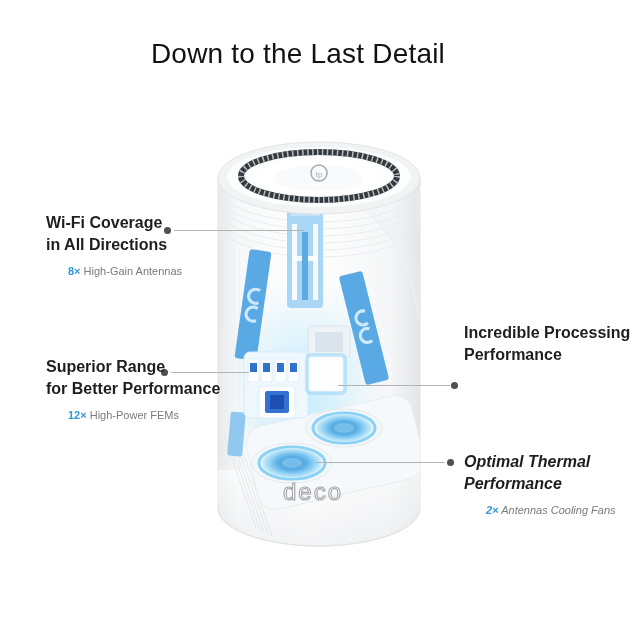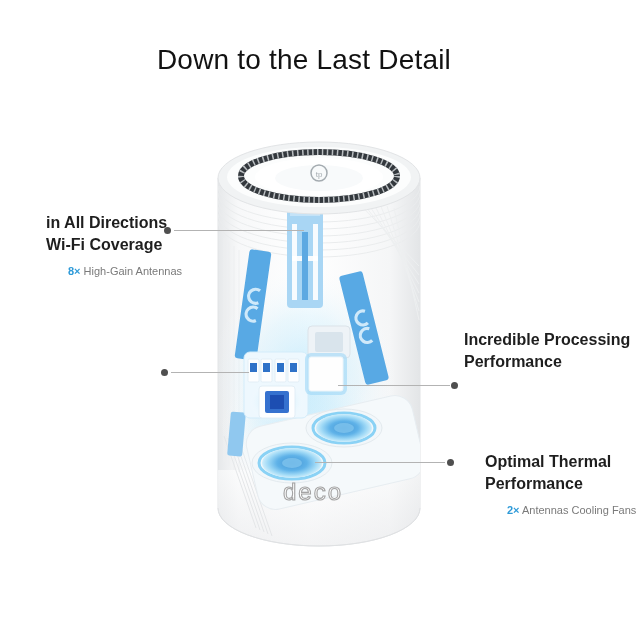--- a/index.html
+++ b/index.html
@@ -16,7 +16,7 @@
     font-family:"Liberation Sans", sans-serif;overflow:hidden;
   }
   .title{
-    position:absolute;top:28px;left:0;width:576px;margin:16px;
+    position:absolute;top:28px;left:0;width:576px;margin:10px;
     text-align:center;font-size:28px;font-weight:500;letter-spacing:.2px;
     color:#121212;
   }

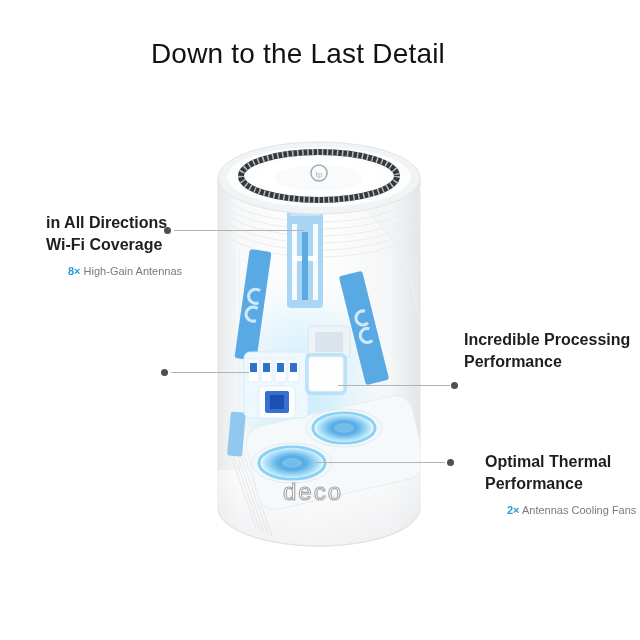--- a/index.html
+++ b/index.html
@@ -213,8 +213,8 @@
 
   <div class="callout" style="left:46px;top:212px;">
     <div class="callout-title">
+      <span>Wi-Fi Coverage</span>
       <span>in All Directions</span>
-      <span>Wi-Fi Coverage</span>
     </div>
     <div class="callout-spec"><span class="hl">8×</span><span> High-Gain Antennas</span></div>
   </div>

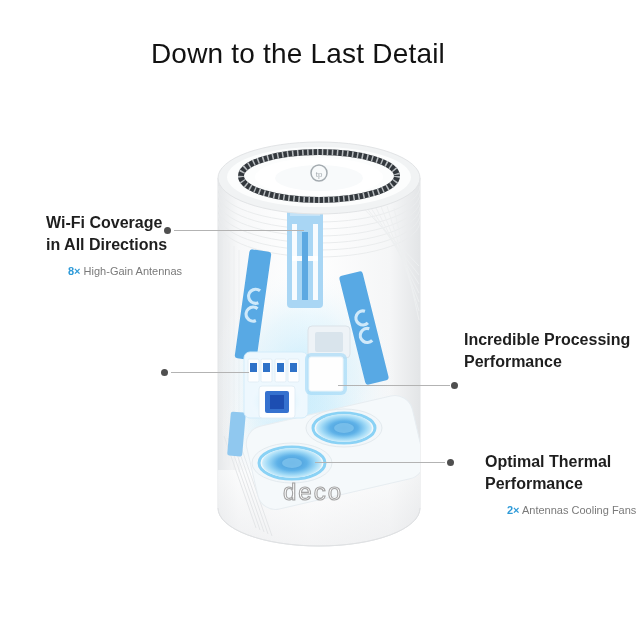--- a/index.html
+++ b/index.html
@@ -220,7 +220,7 @@
   </div>
 
 
-  <div class="callout" style="left:464px;top:329px;">
+  <div class="callout" style="left:464px;top:322px;">
     <div class="callout-title">
       <span>Incredible Processing</span>
       <span>Performance</span>

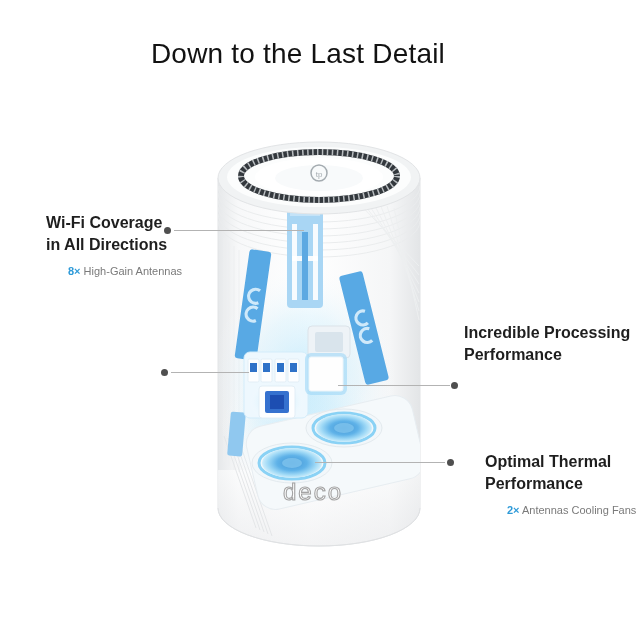--- a/index.html
+++ b/index.html
@@ -219,6 +219,13 @@
     <div class="callout-spec"><span class="hl">8×</span><span> High-Gain Antennas</span></div>
   </div>
 
+  <div class="callout" style="left:46px;top:356px;">
+    <div class="callout-title">
+      <span>Superior Range</span>
+      <span>for Better Performance</span>
+    </div>
+    <div class="callout-spec"><span class="hl">12×</span><span> High-Power FEMs</span></div>
+  </div>
 
   <div class="callout" style="left:464px;top:322px;">
     <div class="callout-title">

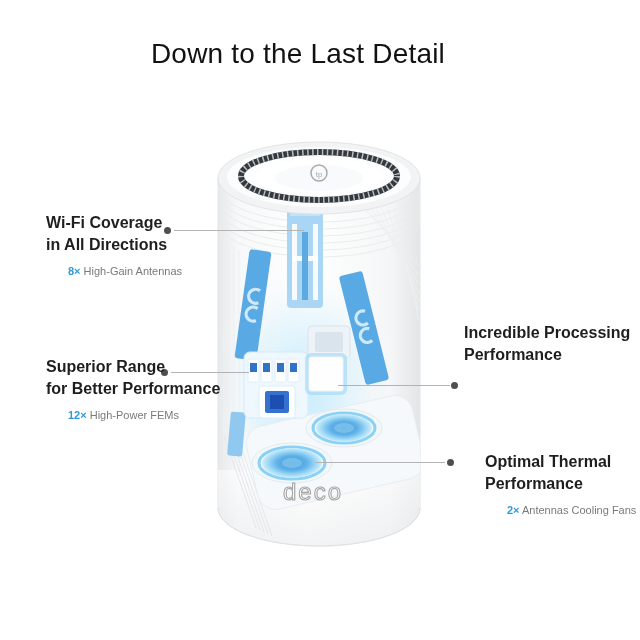--- a/index.html
+++ b/index.html
@@ -234,7 +234,7 @@
     </div>
   </div>
 
-  <div class="callout" style="left:485px;top:451px;">
+  <div class="callout" style="left:464px;top:451px;font-style:italic;">
     <div class="callout-title">
       <span>Optimal Thermal</span>
       <span>Performance</span>

